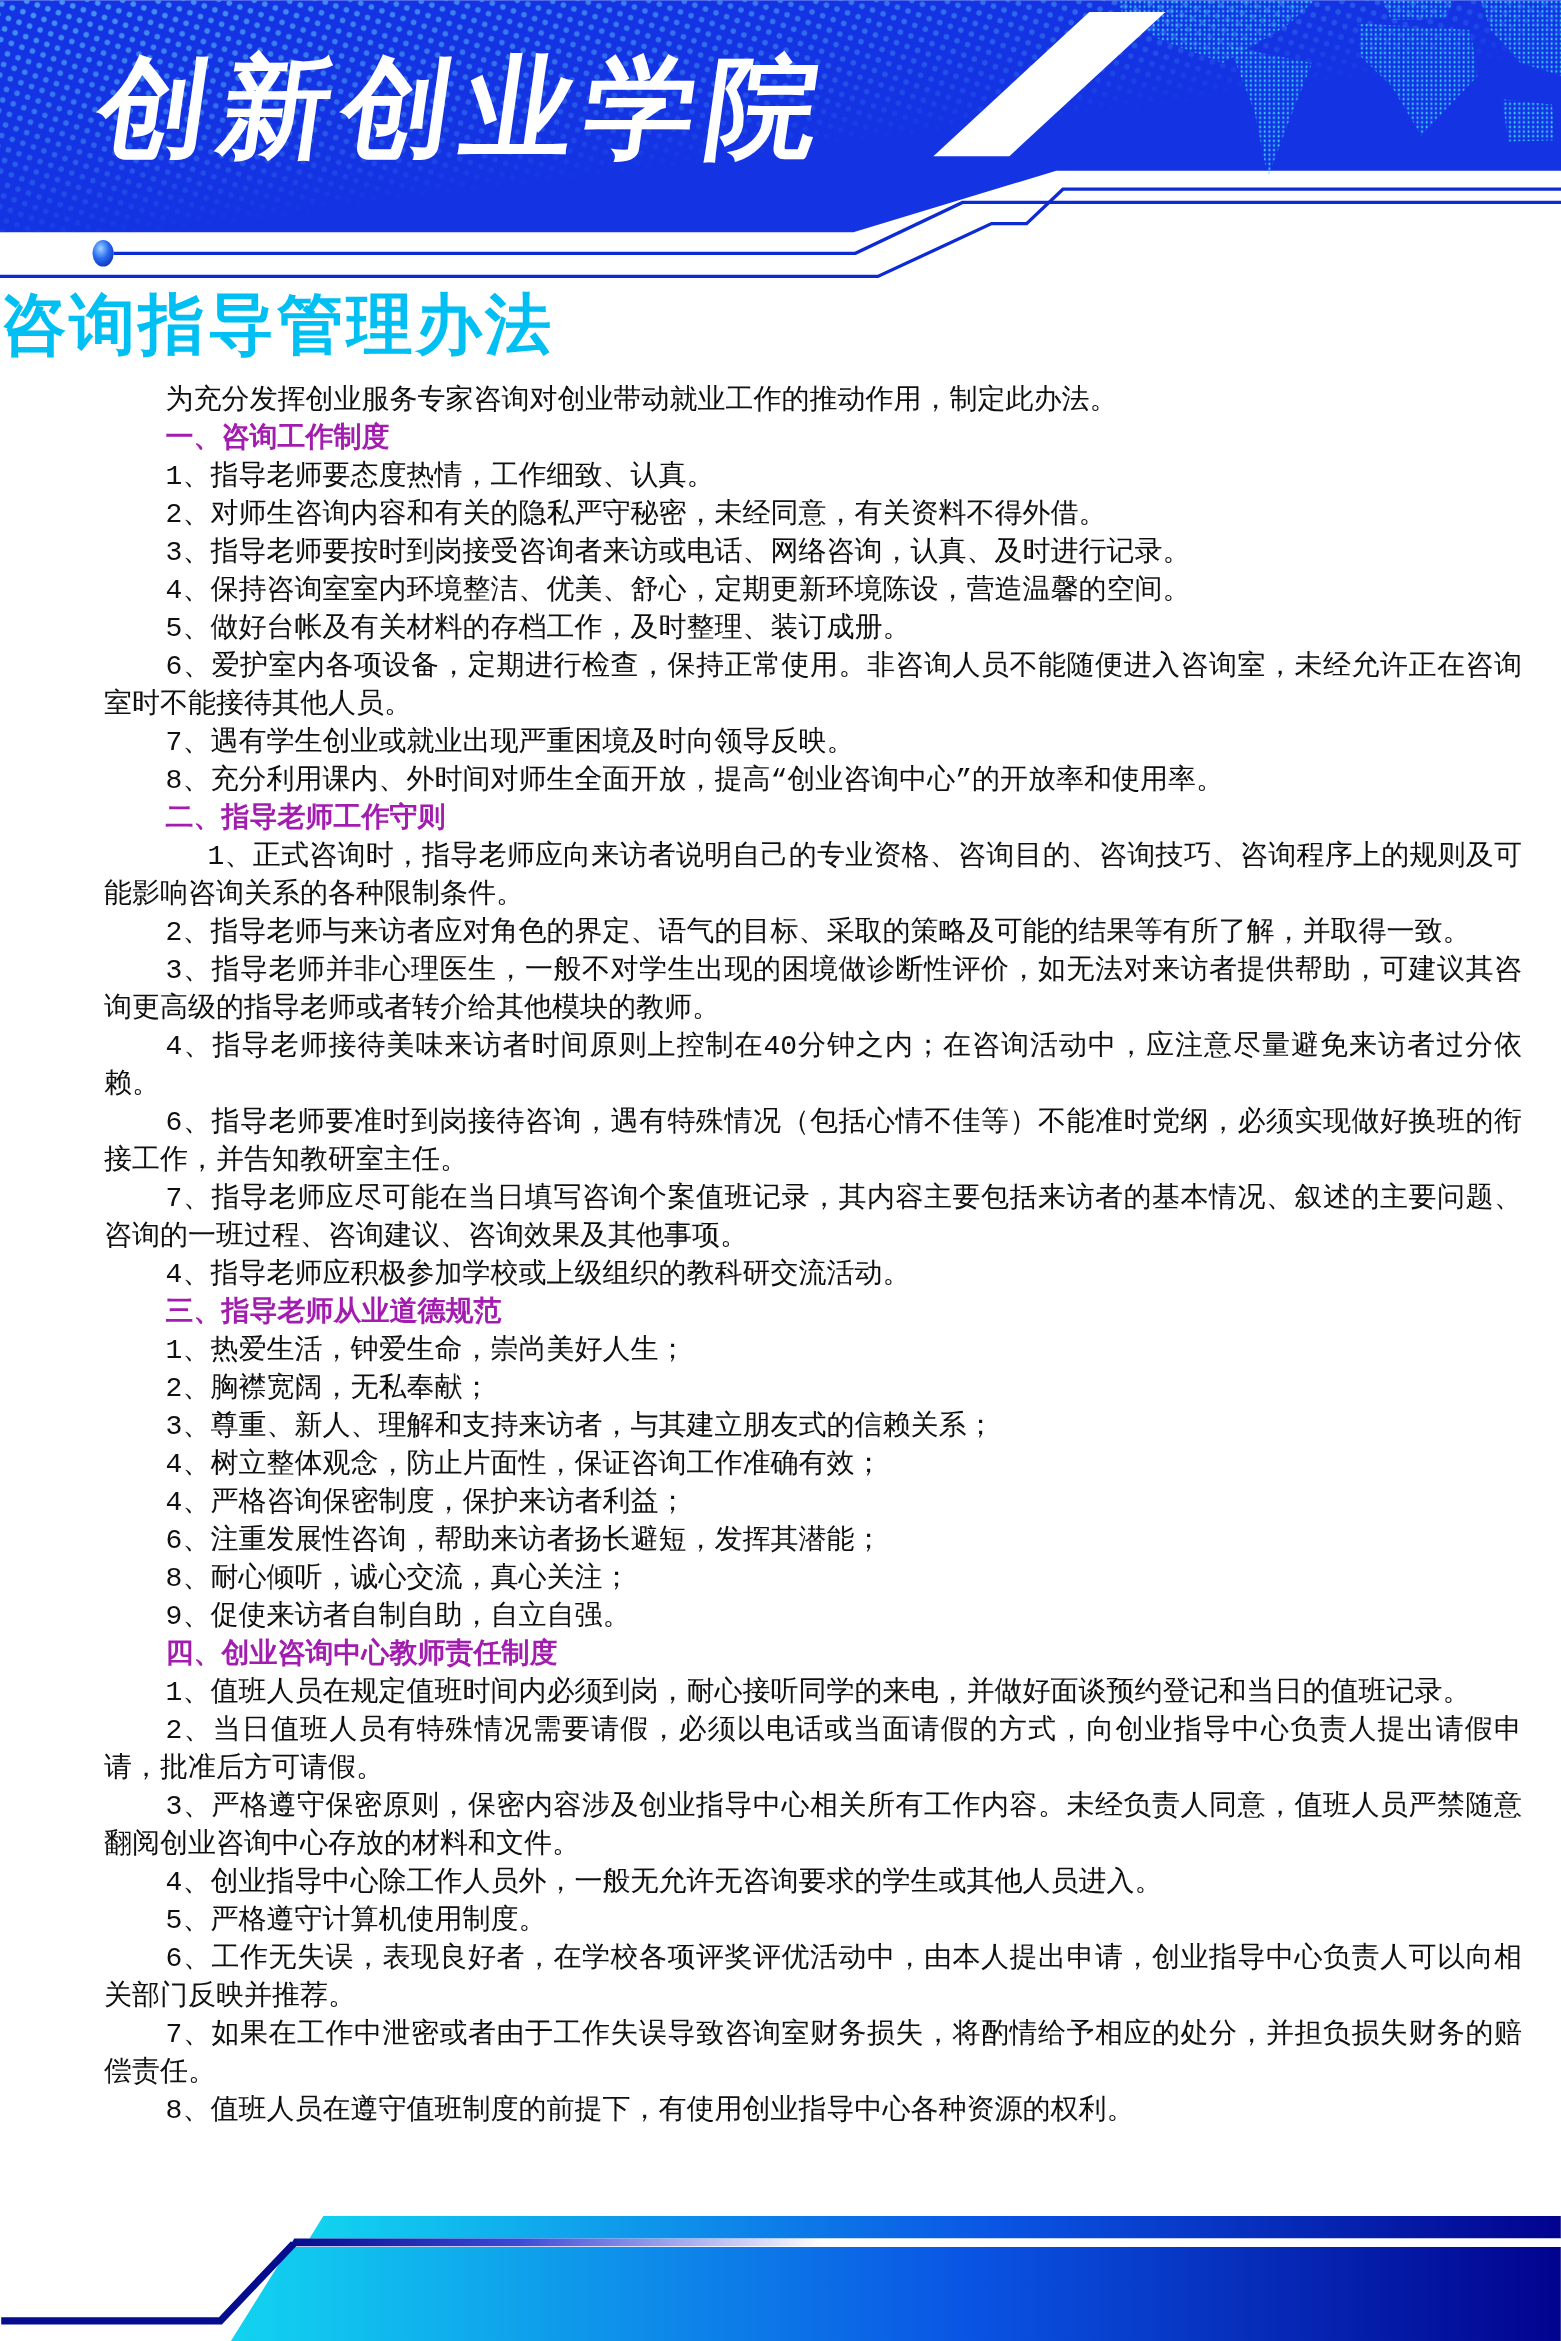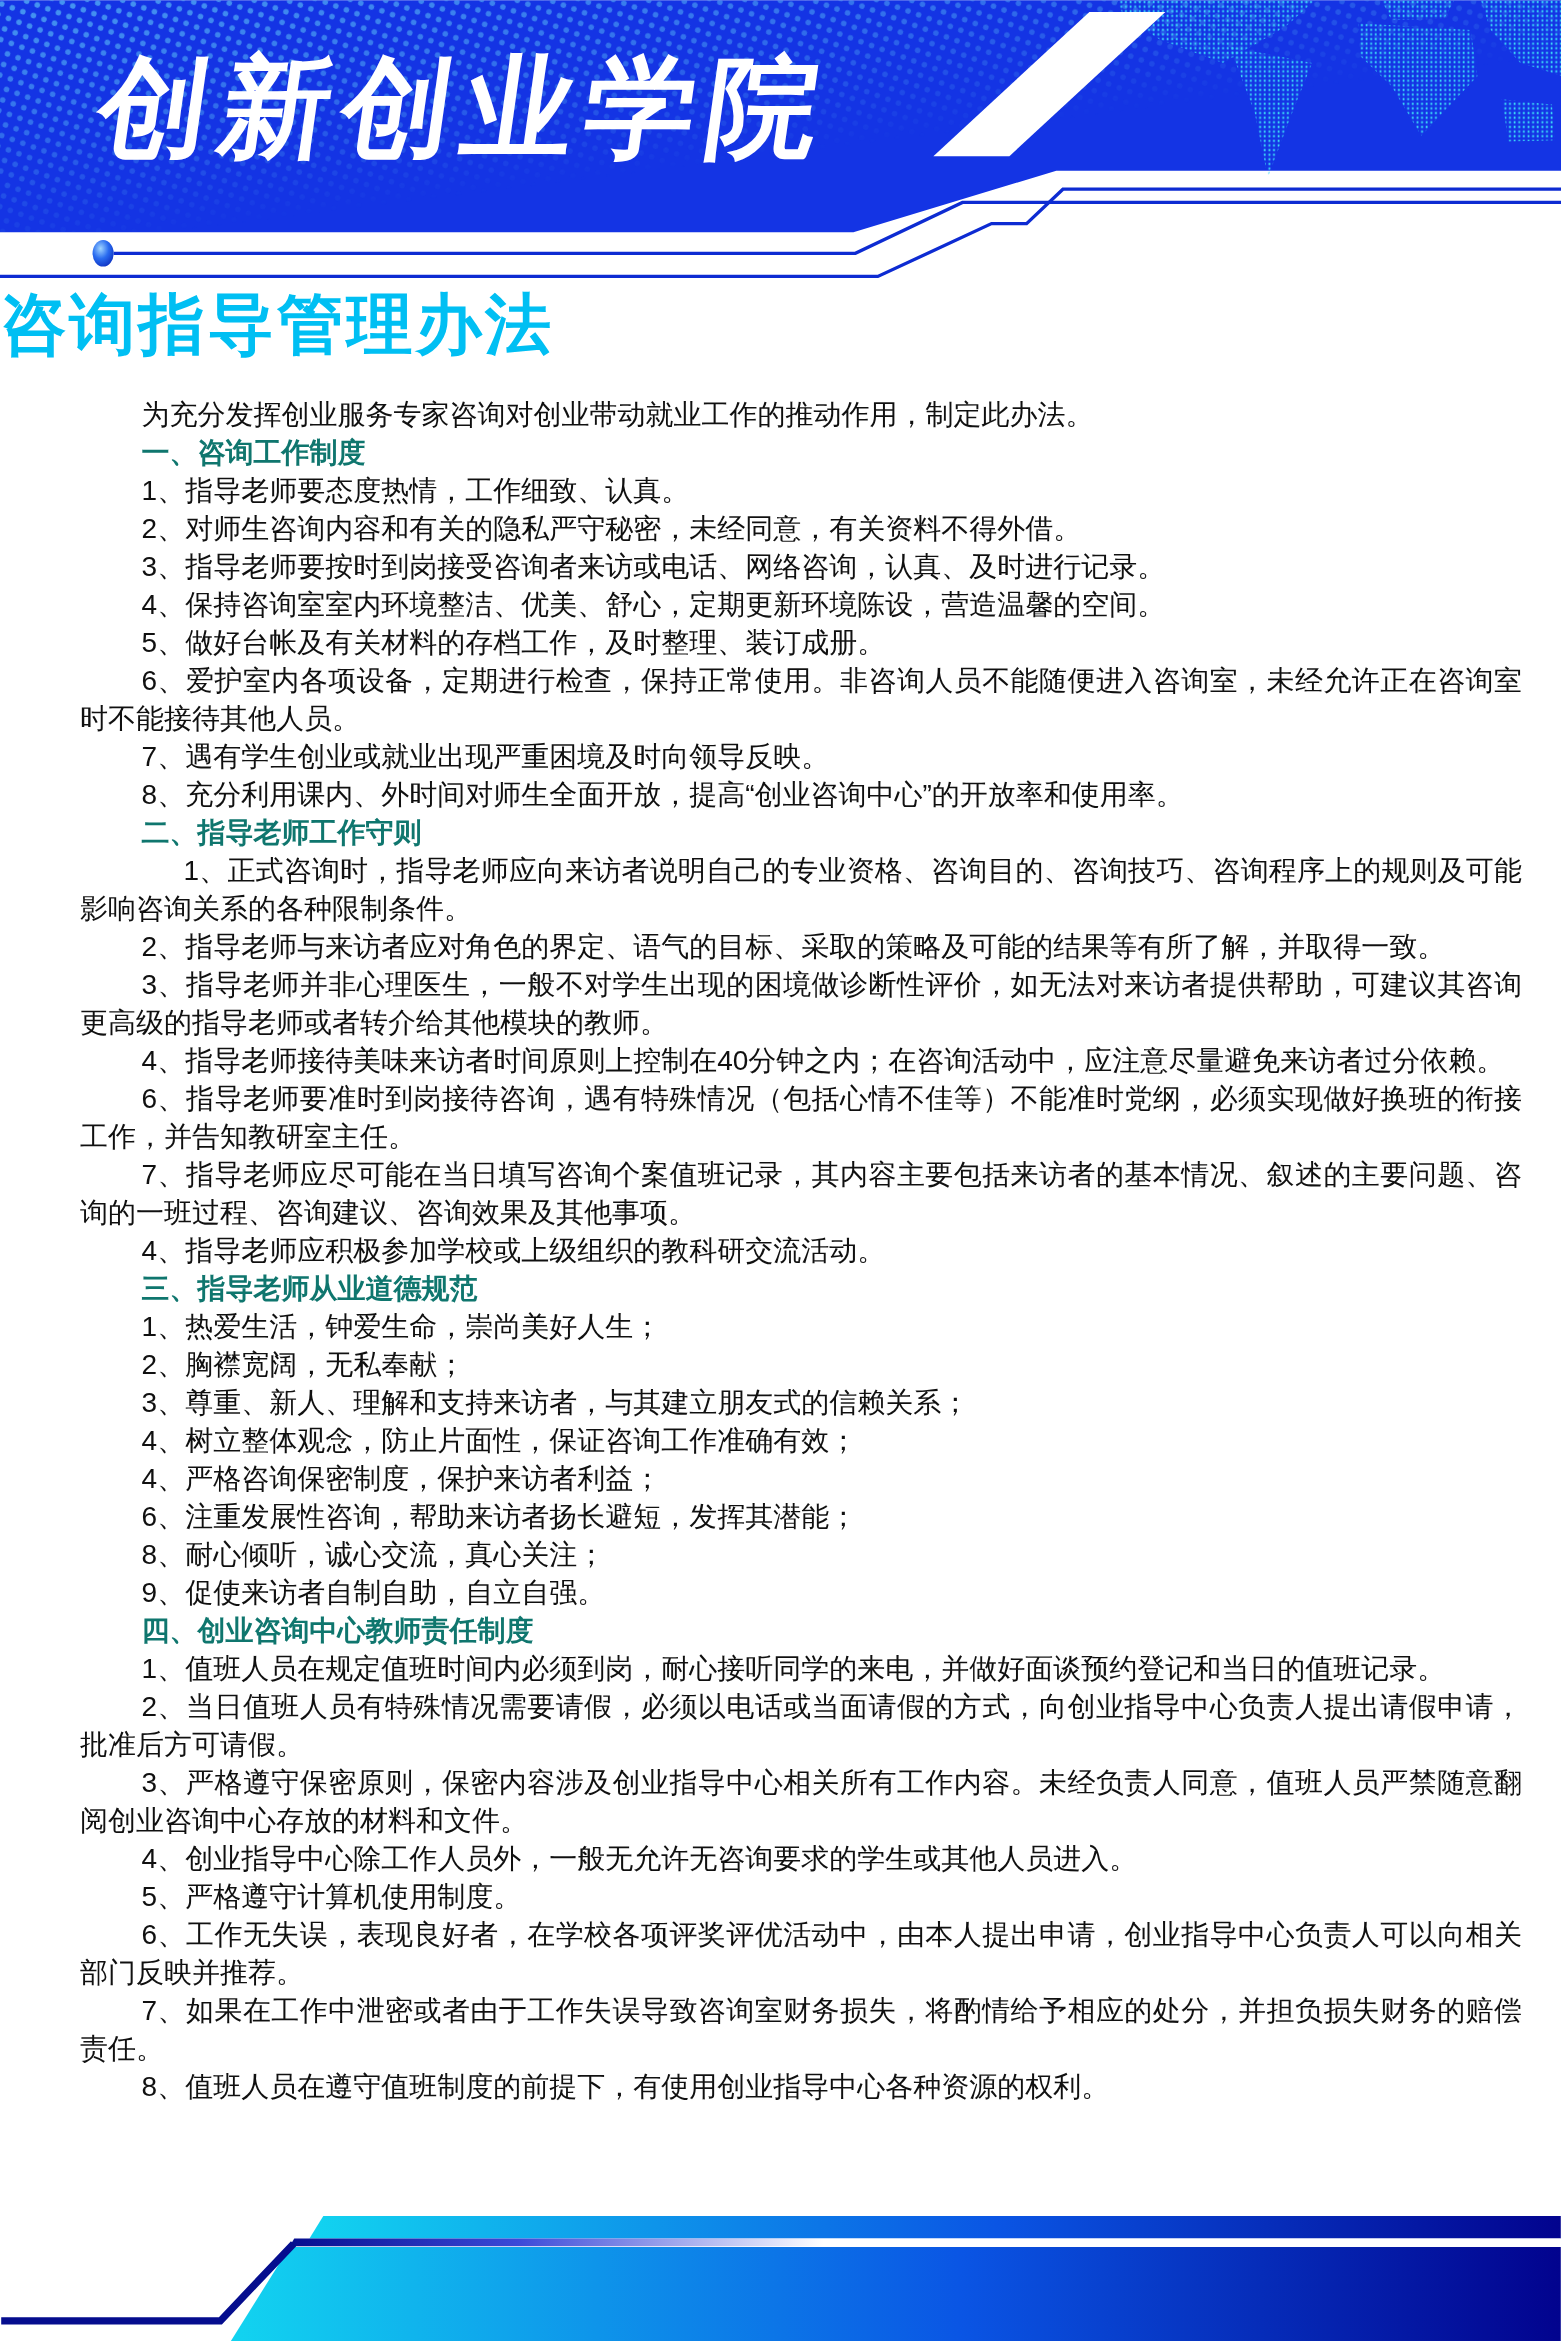--- a/index.html
+++ b/index.html
@@ -34,12 +34,13 @@
   }
   .body-text{
     position:absolute;
-    top:396px;left:0;right:0;
-    padding:0 40px 0 80px;
+    top:382px;left:0;right:0;
+    padding:0 40px 0 104px;
     font-size:28px;
     line-height:38px;
     color:#101010;
     text-align:justify;
+    font-family:Liberation Mono, monospace;
   }
   .body-text p{margin:0;}
   .para{text-indent:2.2em;}

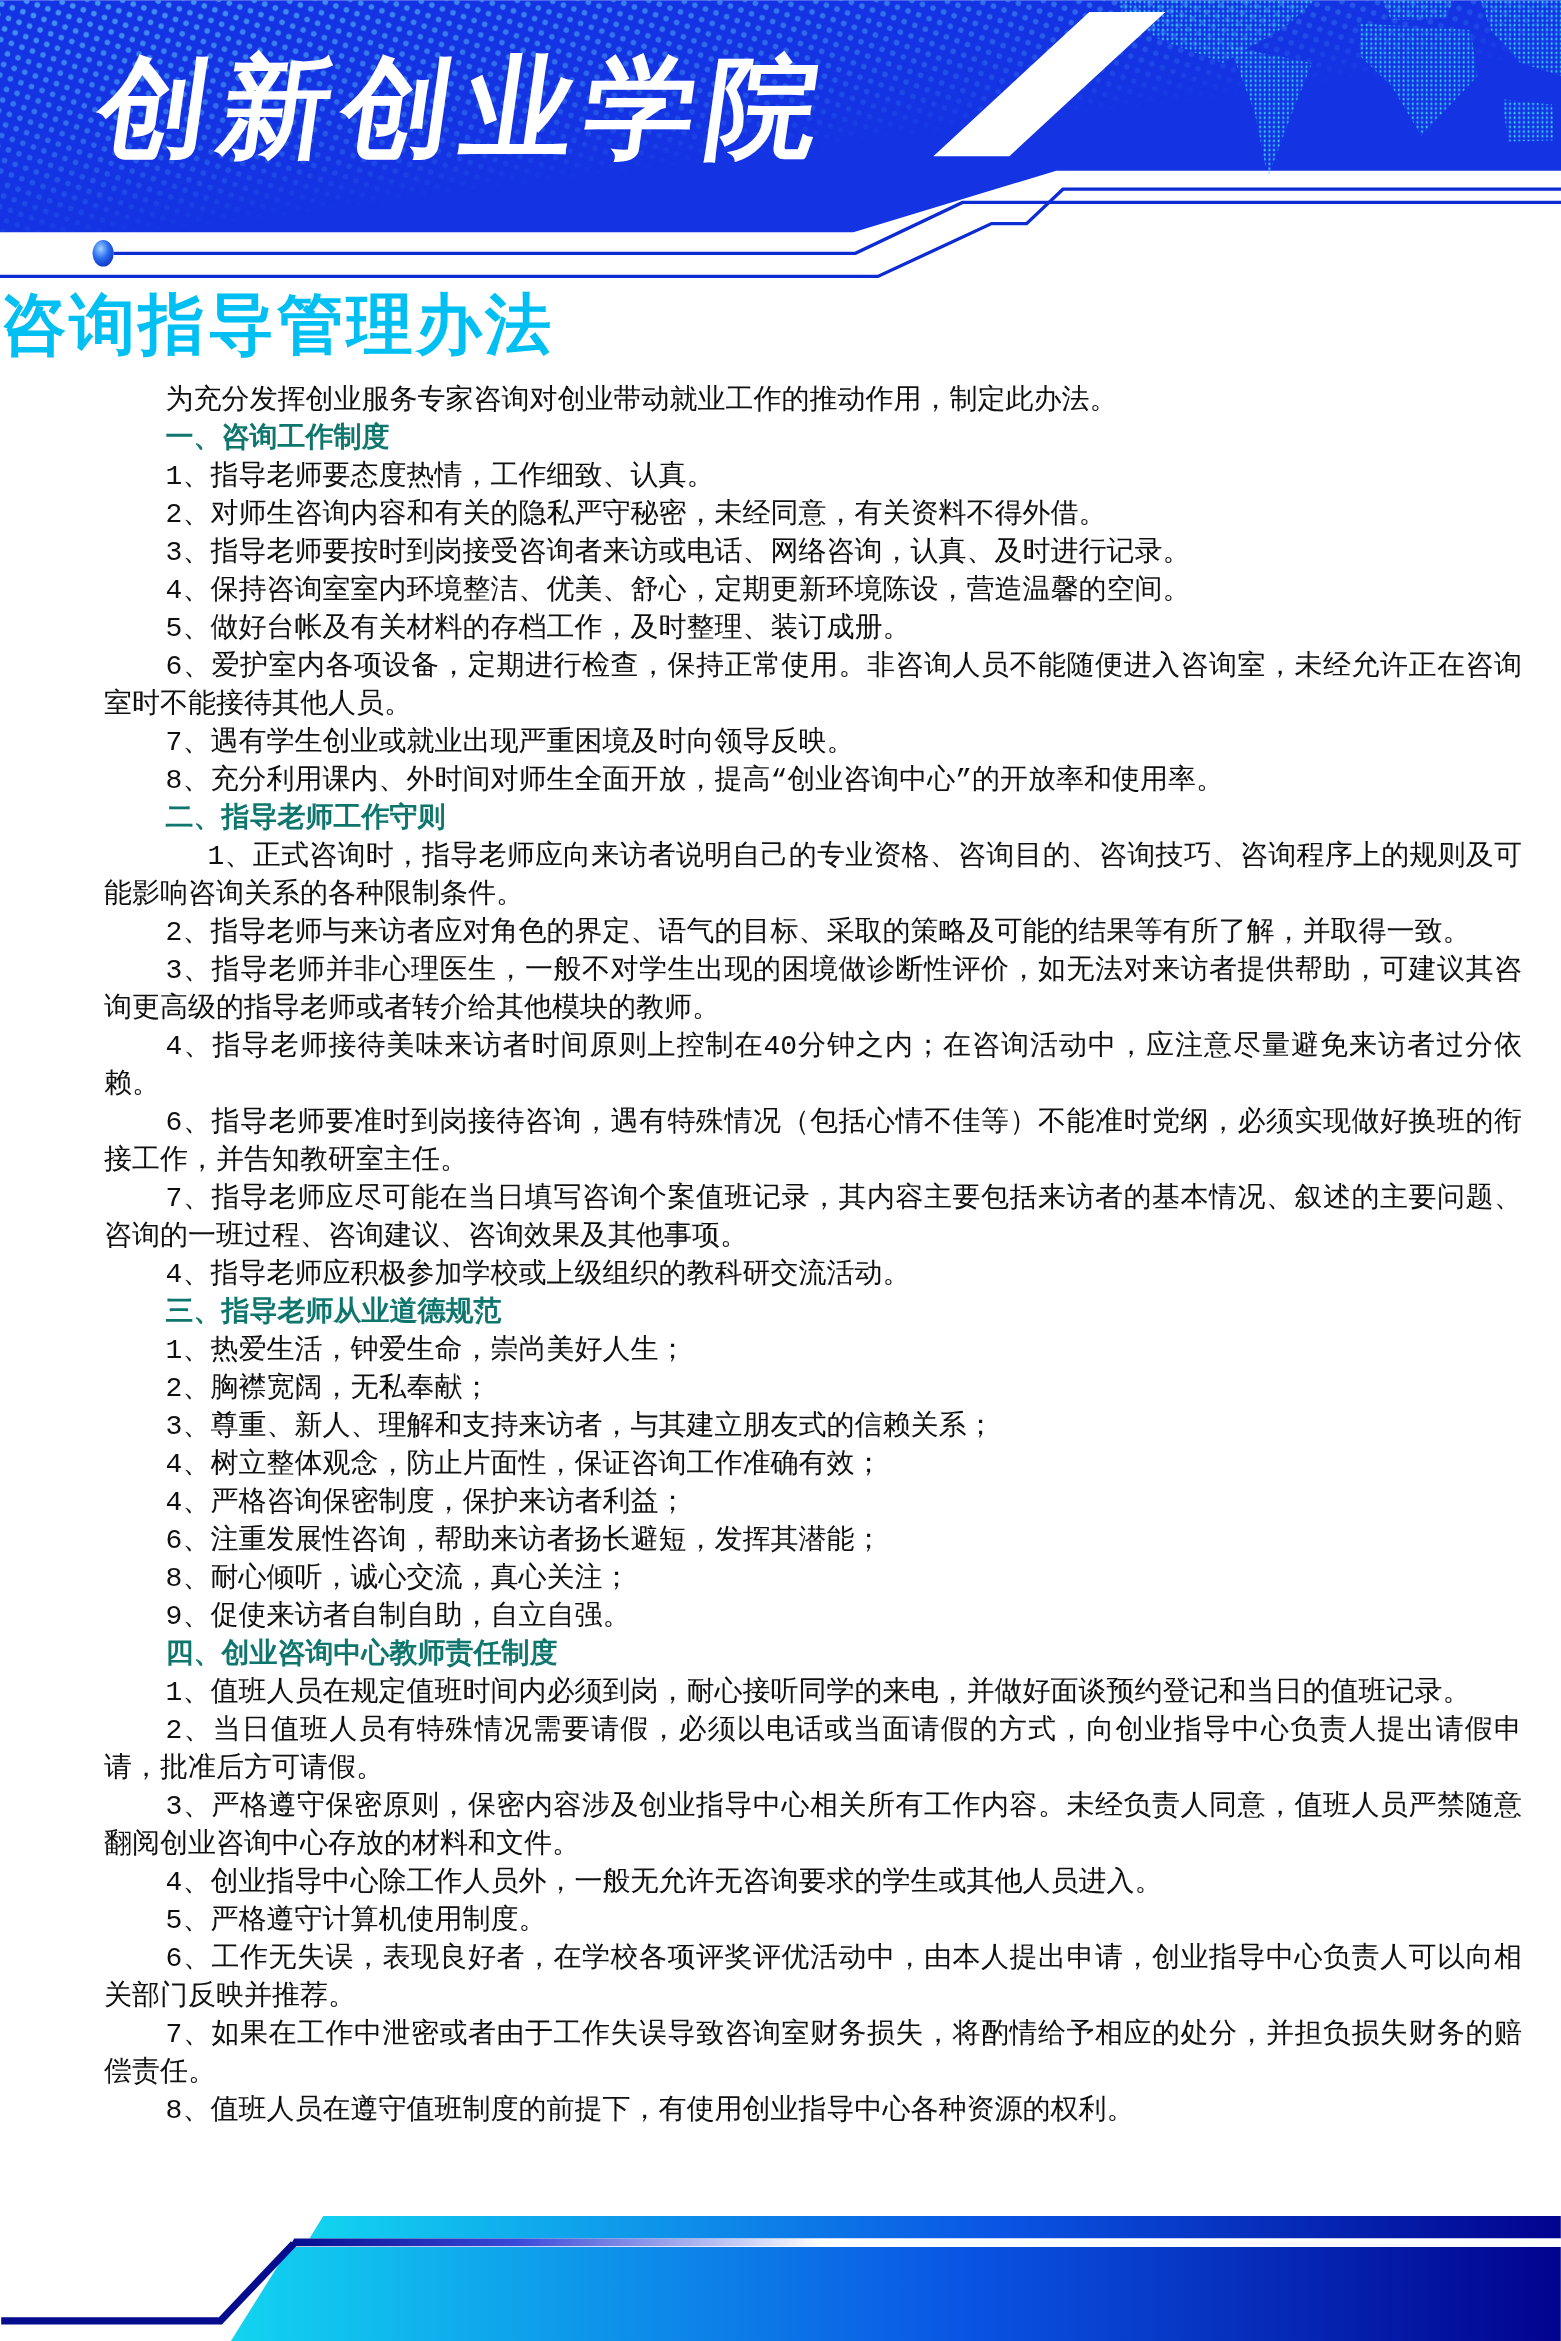--- a/index.html
+++ b/index.html
@@ -47,7 +47,7 @@
   .para.deep{text-indent:3.7em;}
   .heading{
     text-indent:2.2em;
-    color:#0f766e;
+    color:#a21caf;
     font-weight:700;
   }
 </style>

